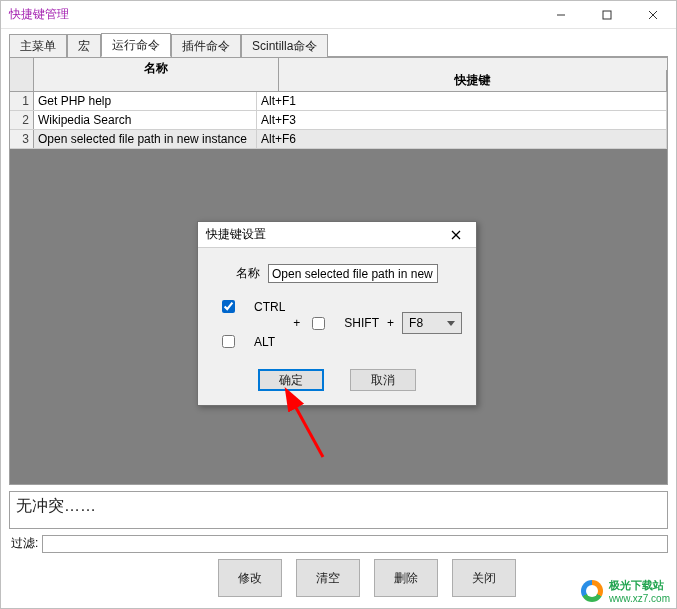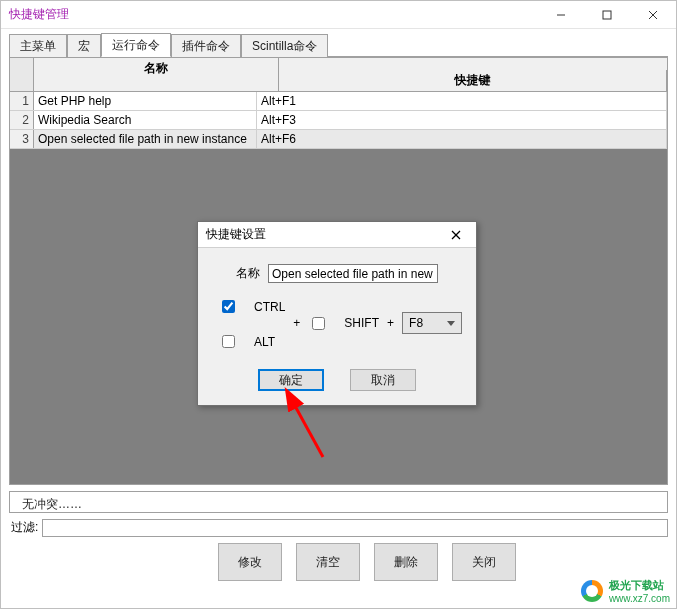--- a/index.html
+++ b/index.html
@@ -37,7 +37,7 @@
 
   
   .statusarea { margin:6px 8px 0 8px; }
-  .statusbox { border:1px solid #a0a0a0; height:22px; padding:4px 12px; font-size:12px; color:#222; background:#fff; }
+  .statusbox { border:1px solid #a0a0a0; height:38px; padding:4px 6px; font-size:16px; color:#222; background:#fff; }
   .filterrow { margin-top:6px; display:flex; }
   .filterrow label { margin-right:4px; padding-left:2px; }
   .filterrow input { flex:1; height:18px; border:1px solid #a0a0a0; padding:1px 3px; font-size:12px; }

